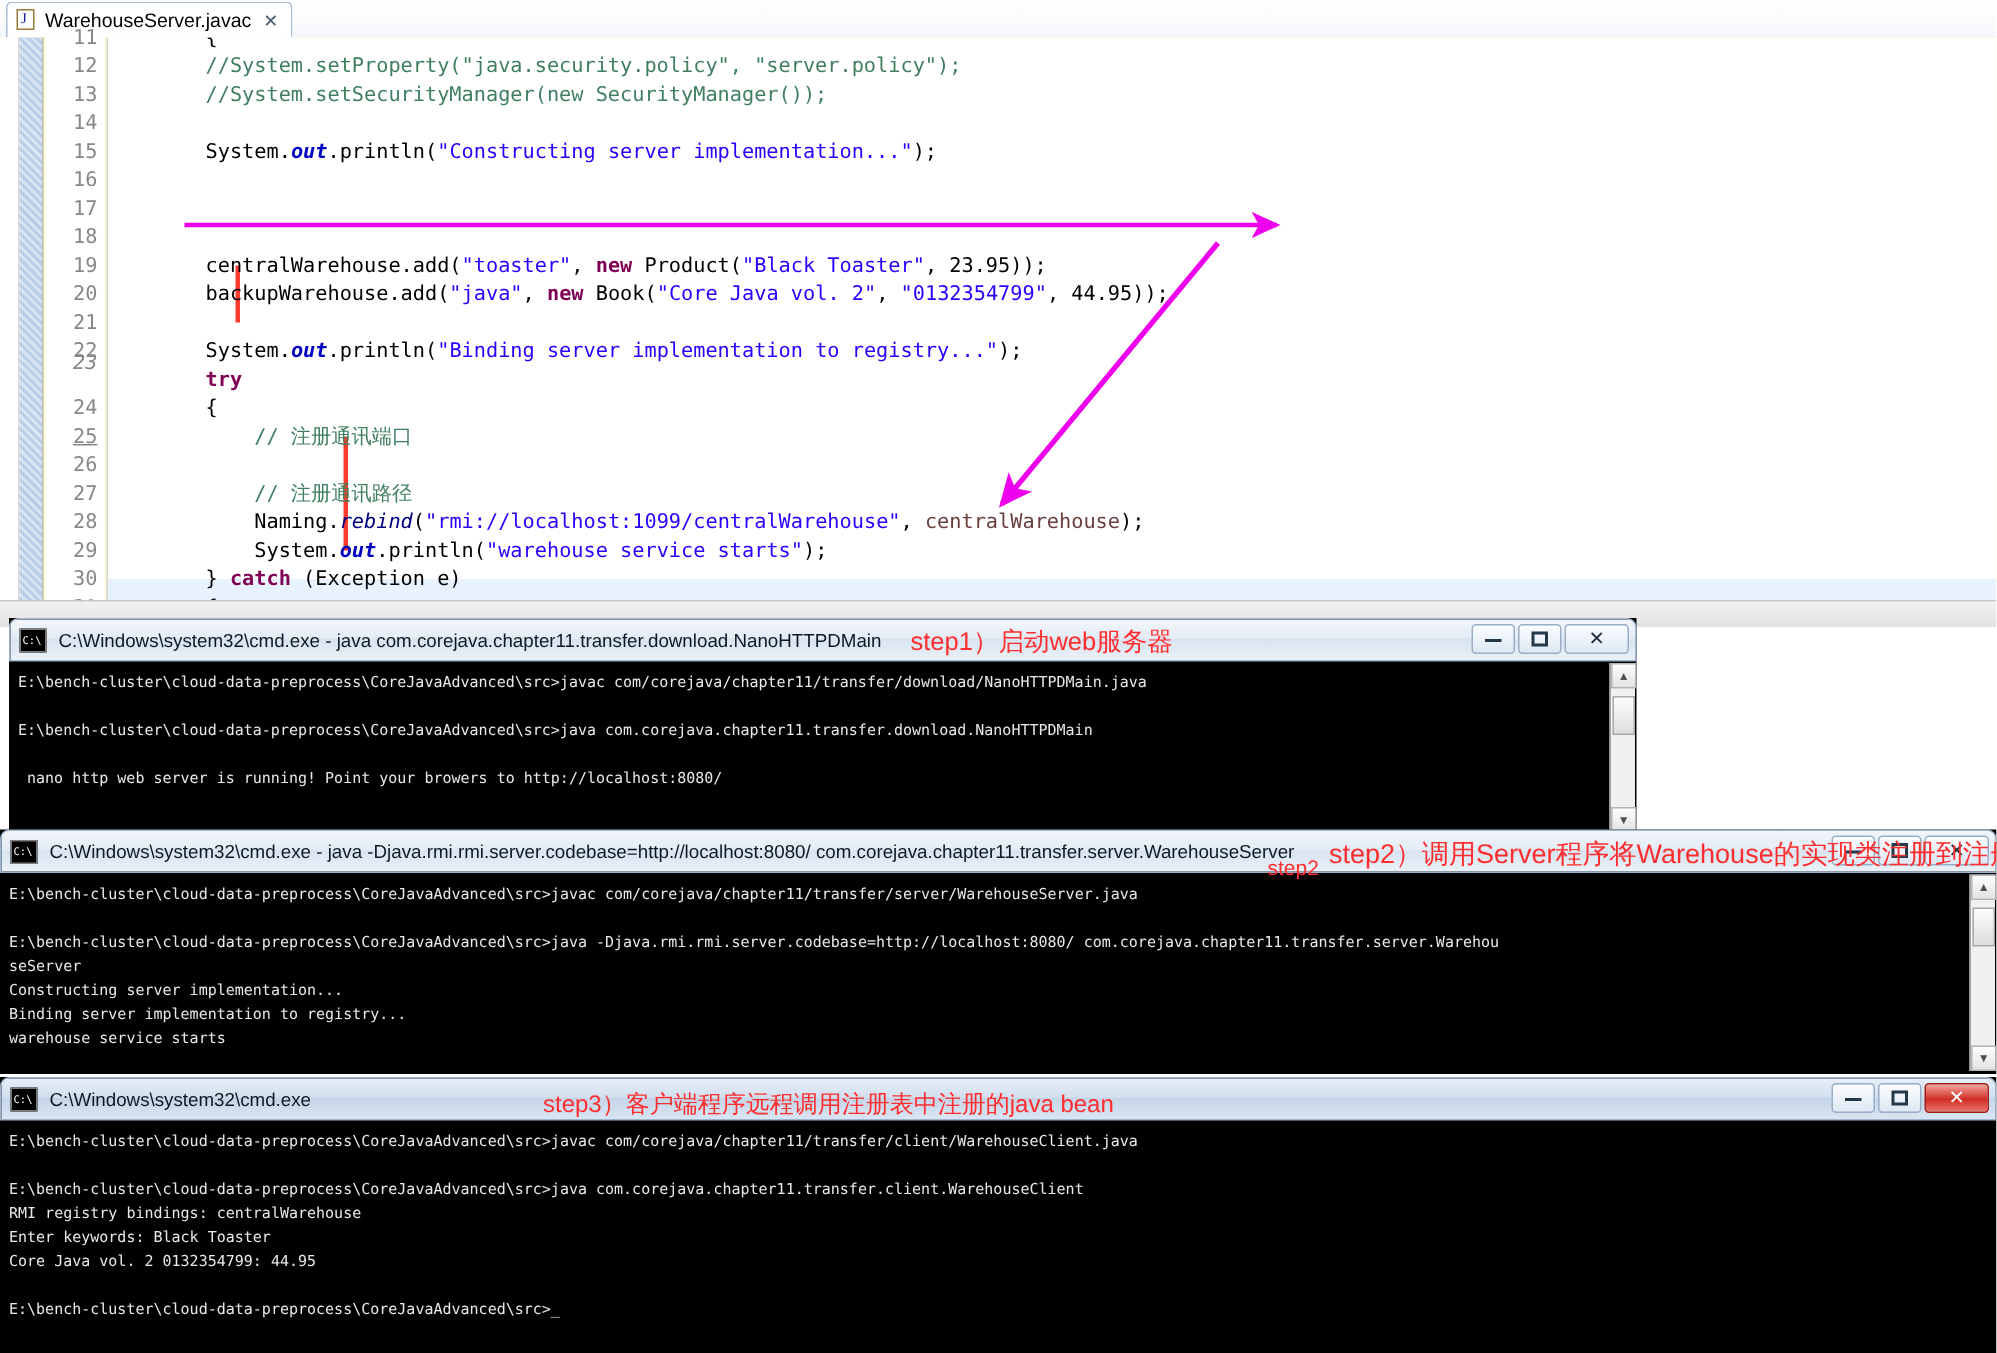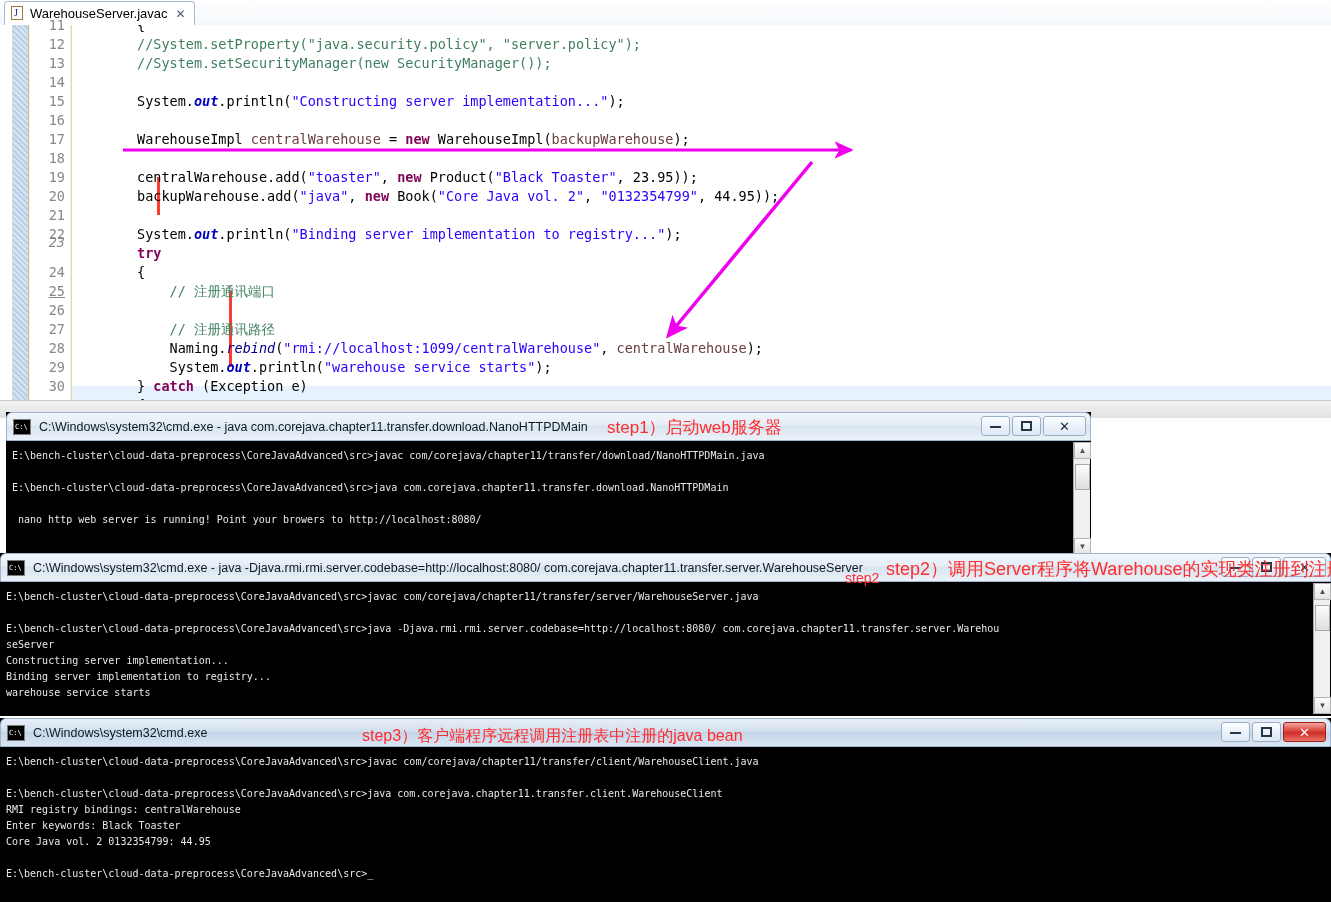--- a/index.html
+++ b/index.html
@@ -161,7 +161,6 @@
           <div class="codeline" style="top: 29px; left: 0px;"><span class="cm">        //System.setSecurityManager(new SecurityManager());</span></div>
           <div class="codeline" style="top: 48px; left: 0px;"><span class="pl"></span></div>
           <div class="codeline" style="top: 67px; left: 0px;"><span class="pl">        System.</span><span class="st">out</span><span class="pl">.println(</span><span class="s">"Constructing server implementation..."</span><span class="pl">);</span></div>
-          <div class="codeline" style="top: 105px; left: 0px;"><span class="pl">        WarehouseImpl </span><span class="fld">centralWarehouse</span><span class="pl"> = </span><span class="k">new</span><span class="pl"> WarehouseImpl(</span><span class="fld">backupWarehouse</span><span class="pl">);</span></div>
           <div class="codeline" style="top: 124px; left: 0px;"><span class="pl"></span></div>
           <div class="codeline" style="top: 143px; left: 0px;"><span class="pl">        centralWarehouse.add(</span><span class="s">"toaster"</span><span class="pl">, </span><span class="k">new</span><span class="pl"> Product(</span><span class="s">"Black Toaster"</span><span class="pl">, 23.95));</span></div>
           <div class="codeline" style="top: 162px; left: 0px;"><span class="pl">        backupWarehouse.add(</span><span class="s">"java"</span><span class="pl">, </span><span class="k">new</span><span class="pl"> Book(</span><span class="s">"Core Java vol. 2"</span><span class="pl">, </span><span class="s">"0132354799"</span><span class="pl">, 44.95));</span></div>

